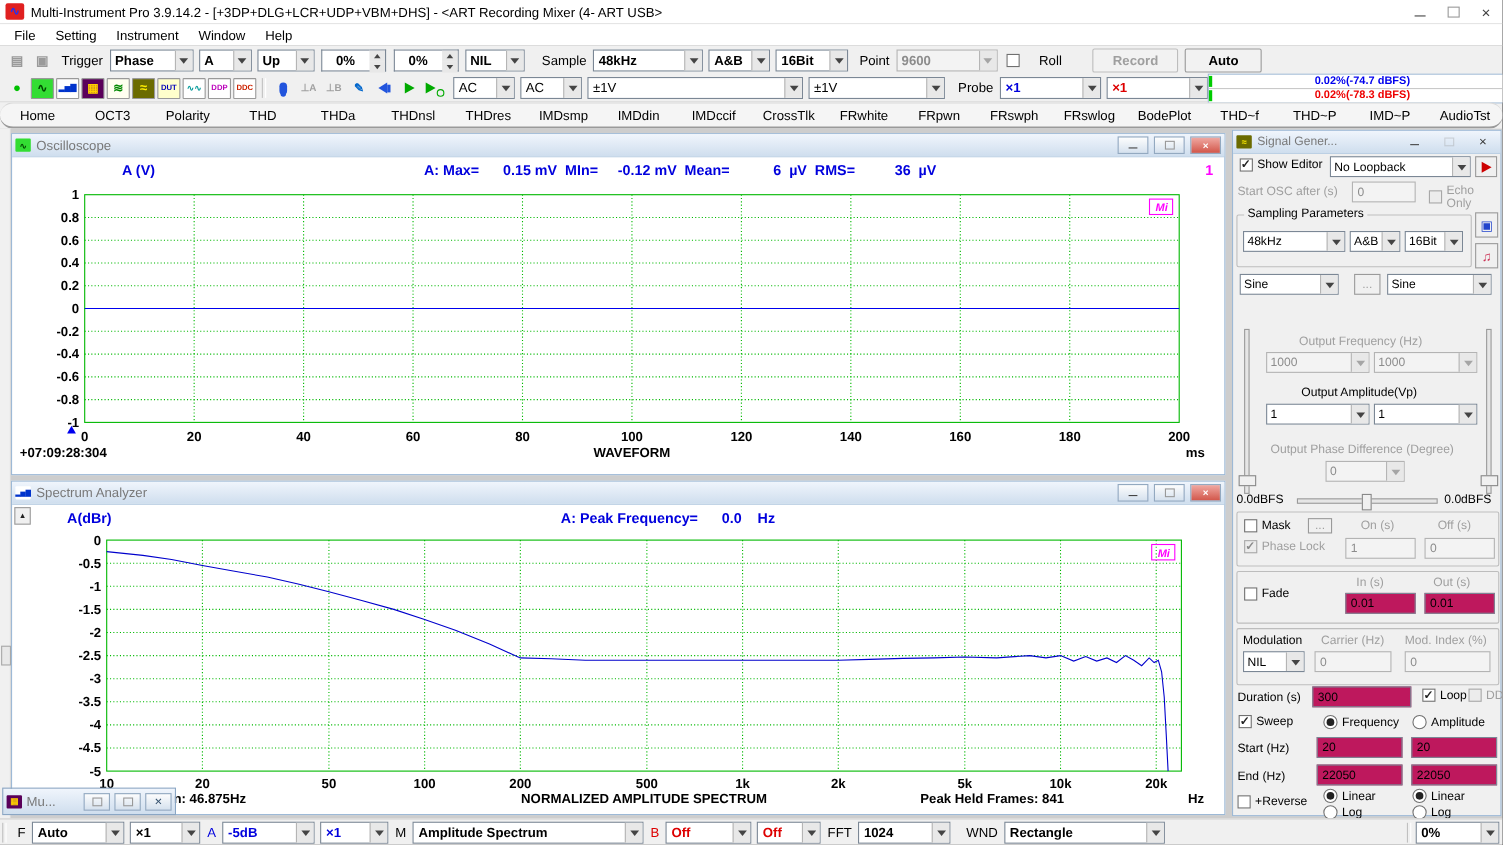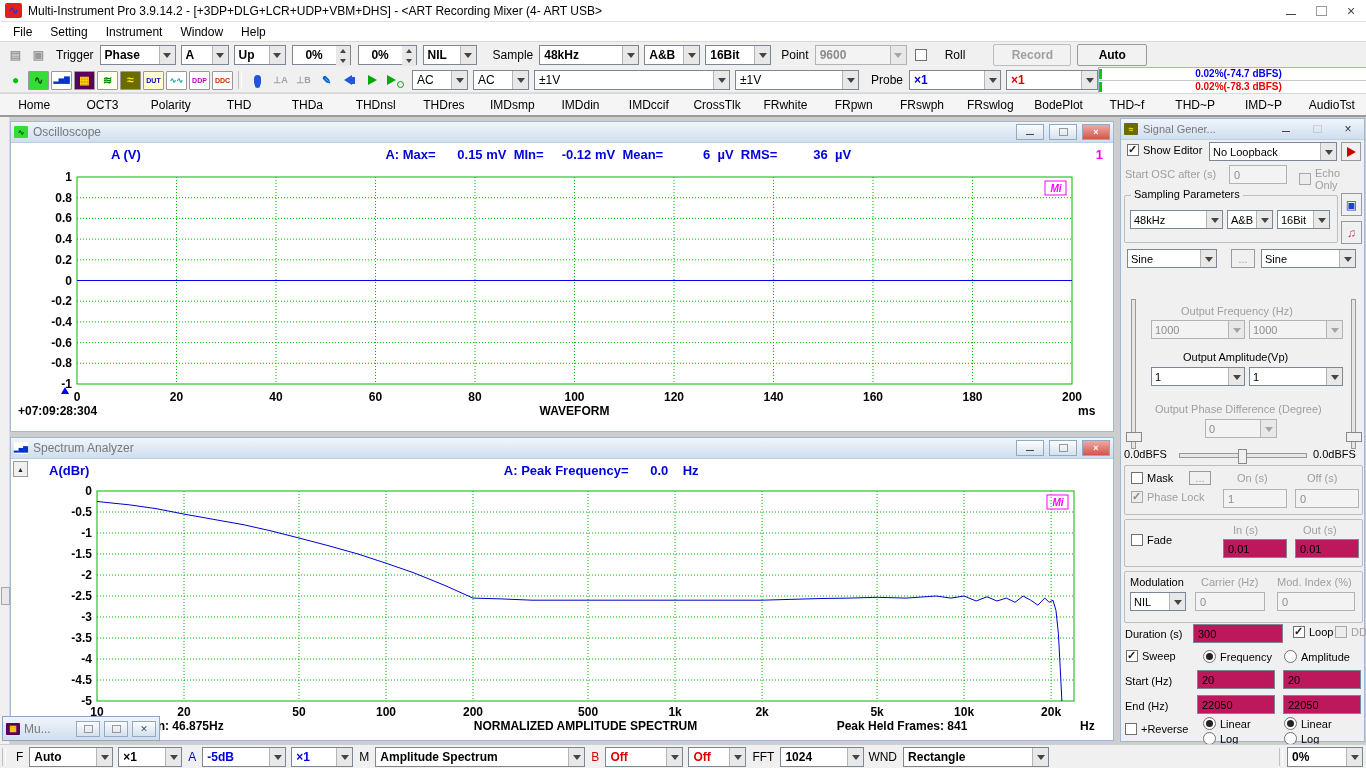--- a/index.html
+++ b/index.html
@@ -63,7 +63,7 @@
   .meter-txt{flex:1;text-align:center;font-size:10px;font-weight:bold;}
   
   .tabbar{position:absolute;left:0;top:93px;width:100%;height:24px;background:#f5f5f5;display:flex;
-          border-top:1px solid #d8d8d8;border-bottom:2px solid #9a9a9a;box-sizing:border-box;}
+          border-top:1px solid #d8d8d8;border-bottom:2px solid #9a9a9a;box-sizing:border-box;border-radius:12px;}
   .tab{flex:1;display:flex;align-items:center;justify-content:center;white-space:nowrap;}
   
   .workspace{position:absolute;left:0;top:117px;width:1366px;height:627px;background:#cdcdcd;}

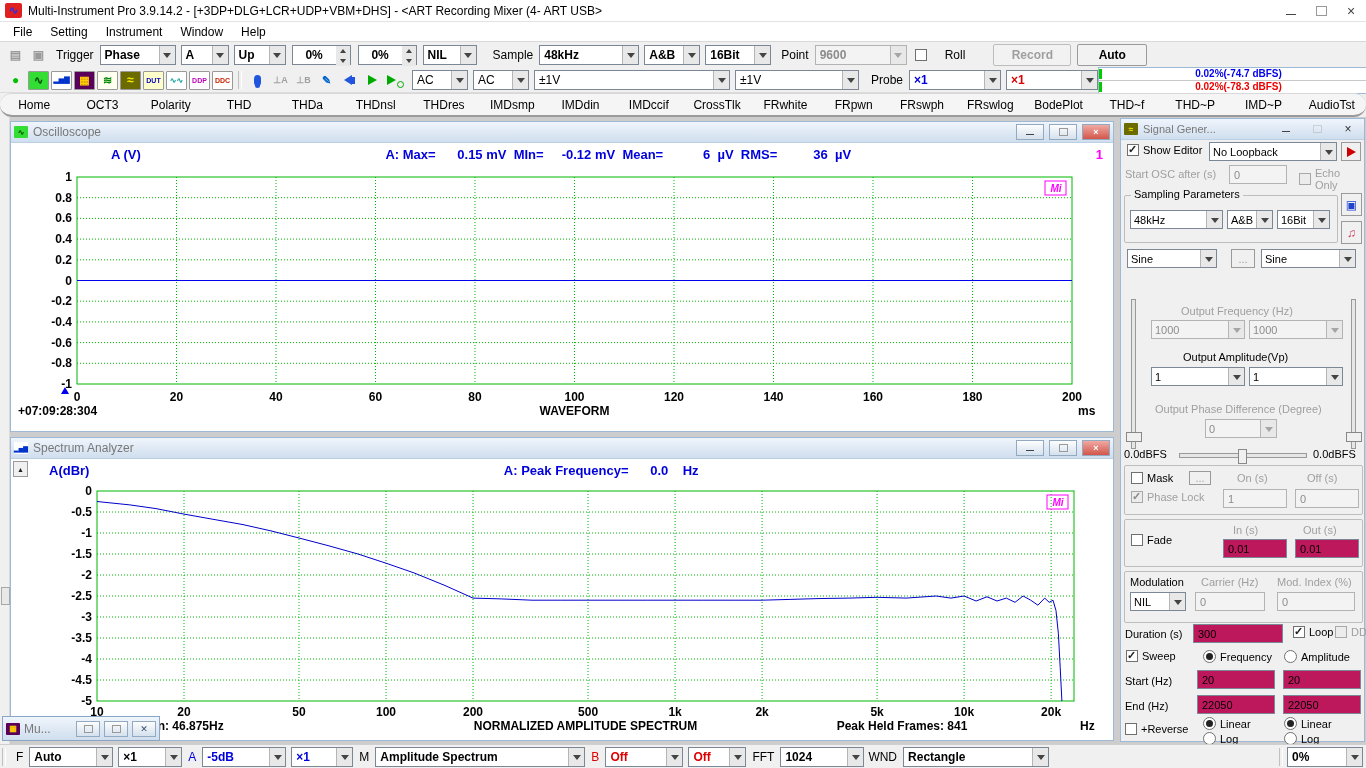--- a/index.html
+++ b/index.html
@@ -413,7 +413,7 @@
       </div>
       <span class="sq-btn" style="left:2px;top:23px">▲</span>
       <div class="win-stats">
-        <span class="axis-name" style="margin-left:38px">A(dBr)</span>
+        <span class="axis-name" style="margin-left:50px">A(dBr)</span>
         <span class="stats-text">A: Peak Frequency=      0.0    Hz</span>
       </div>
       <div class="chart-box" id="spectrum-chart" style="top:42px"><svg width="1100" height="258">

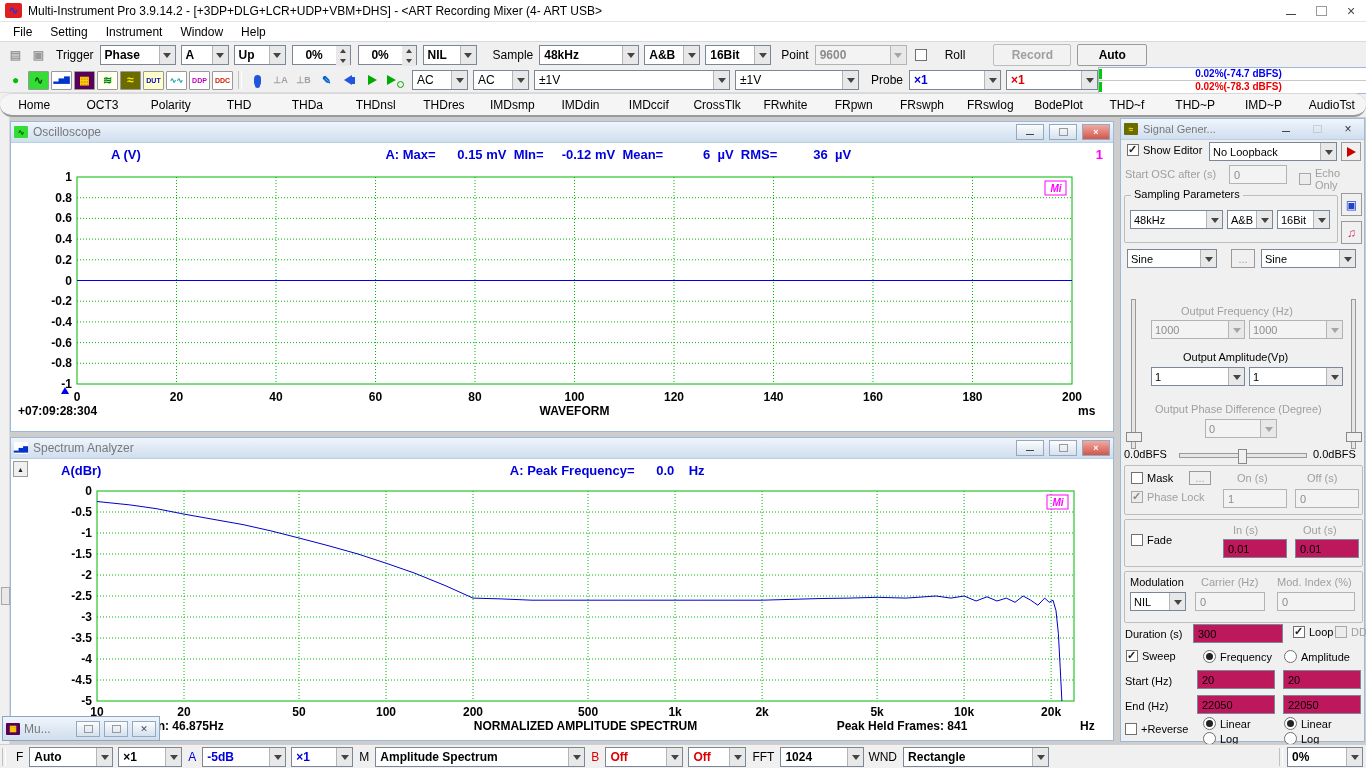--- a/index.html
+++ b/index.html
@@ -741,7 +741,7 @@
         <span class="combo-text">1024</span>
         <span class="combo-arrow"></span>
       </span>
-    <span class="tb-label" style="margin-left:4px">WND</span>
+    <span class="tb-label" style="margin-left:14px">WND</span>
     <span class="combo" style="width:146px">
         <span class="combo-text">Rectangle</span>
         <span class="combo-arrow"></span>

